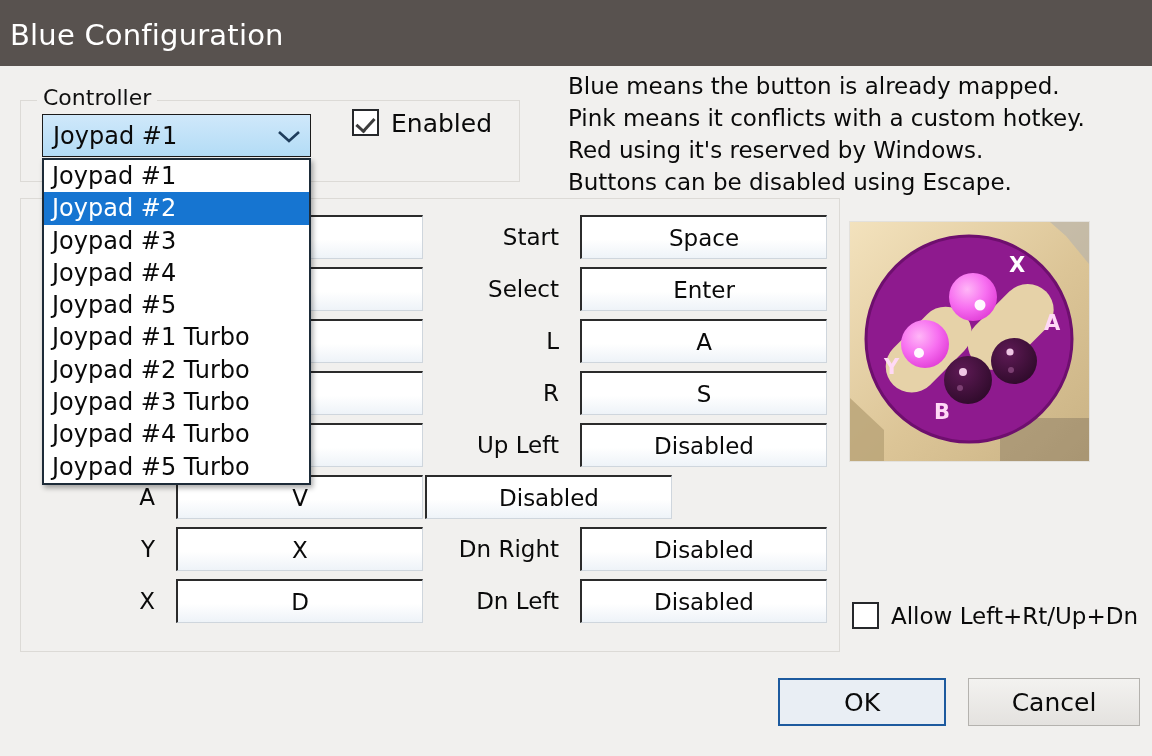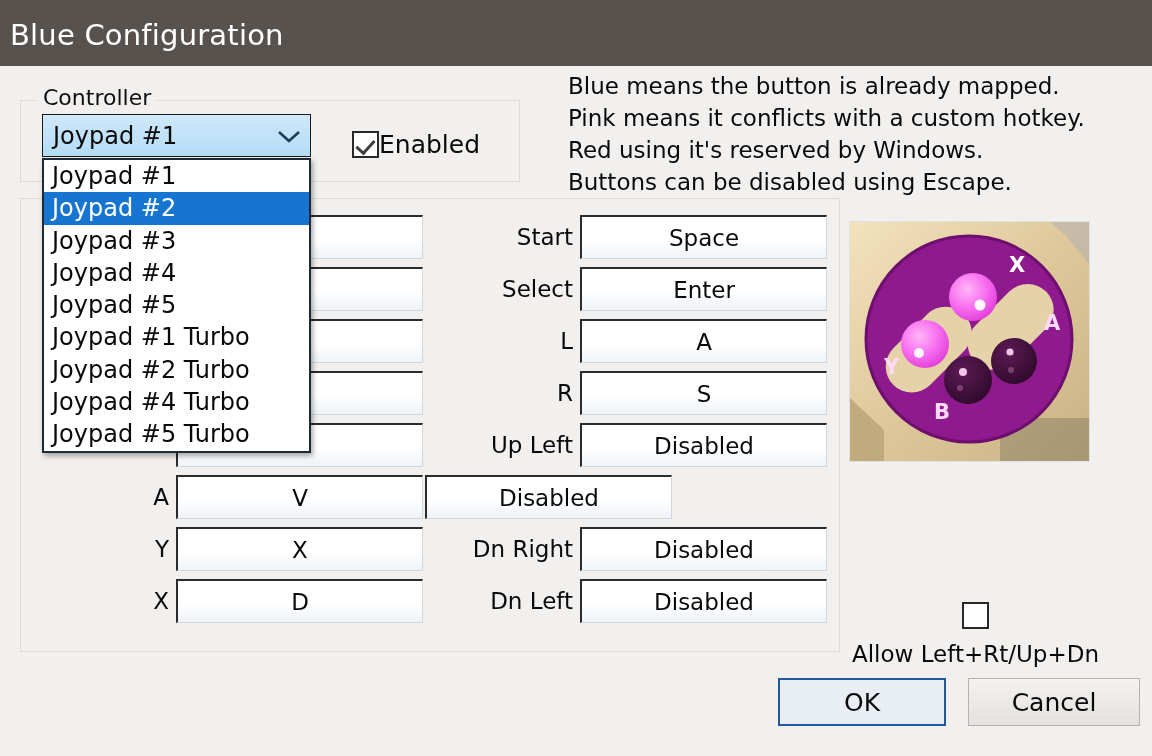--- a/index.html
+++ b/index.html
@@ -47,7 +47,7 @@
   #combo .chev svg{display:block;}
 
   
-  #enabled-row{position:absolute;left:352px;top:130px;display:flex;align-items:center;}
+  #enabled-row{position:absolute;left:352px;top:109px;display:flex;gap:12px;}
   .cbox{
     width:27px;height:27px;background:#ffffff;border:2px solid #26282b;
     box-sizing:border-box;position:relative;flex:0 0 auto;

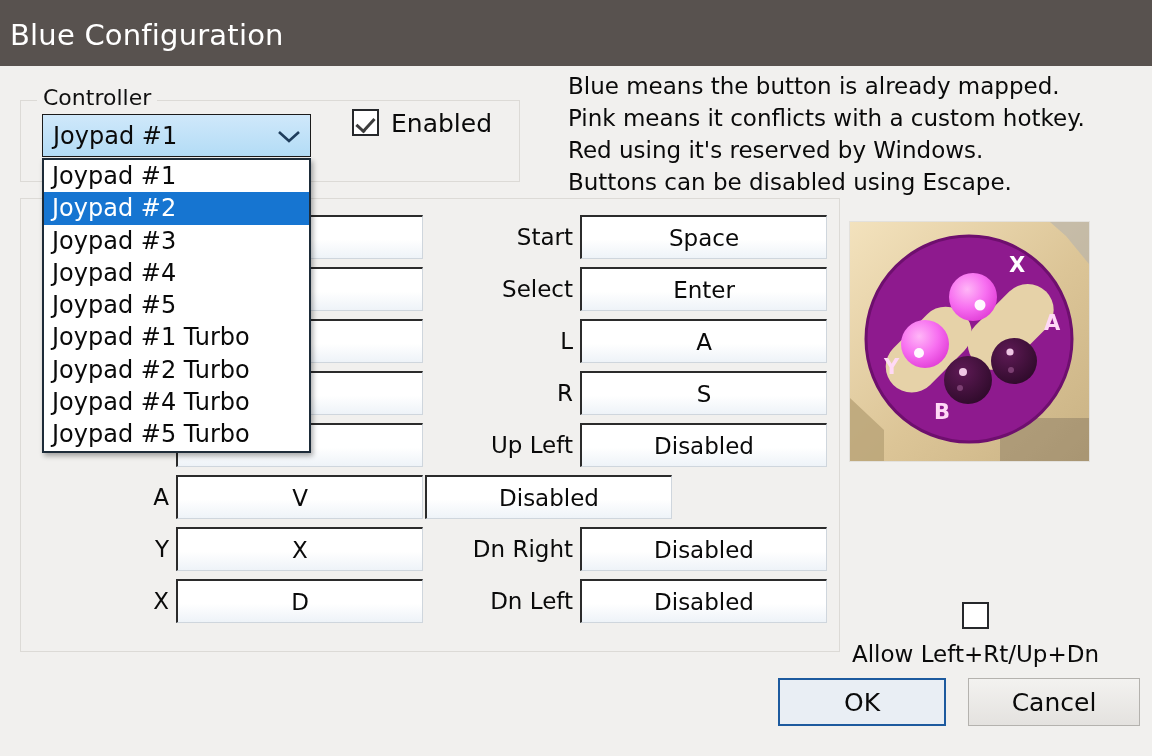--- a/index.html
+++ b/index.html
@@ -83,7 +83,7 @@
 
   .maprow{height:52px;display:flex;align-items:flex-start;}
   .maprow .rl{
-    width:155px;text-align:right;padding-right:7px;box-sizing:border-box;
+    width:155px;text-align:right;padding-right:21px;box-sizing:border-box;
     font-size:23px;color:#0a0a0a;line-height:44px;white-space:nowrap;
   }
   .maprow .fld{

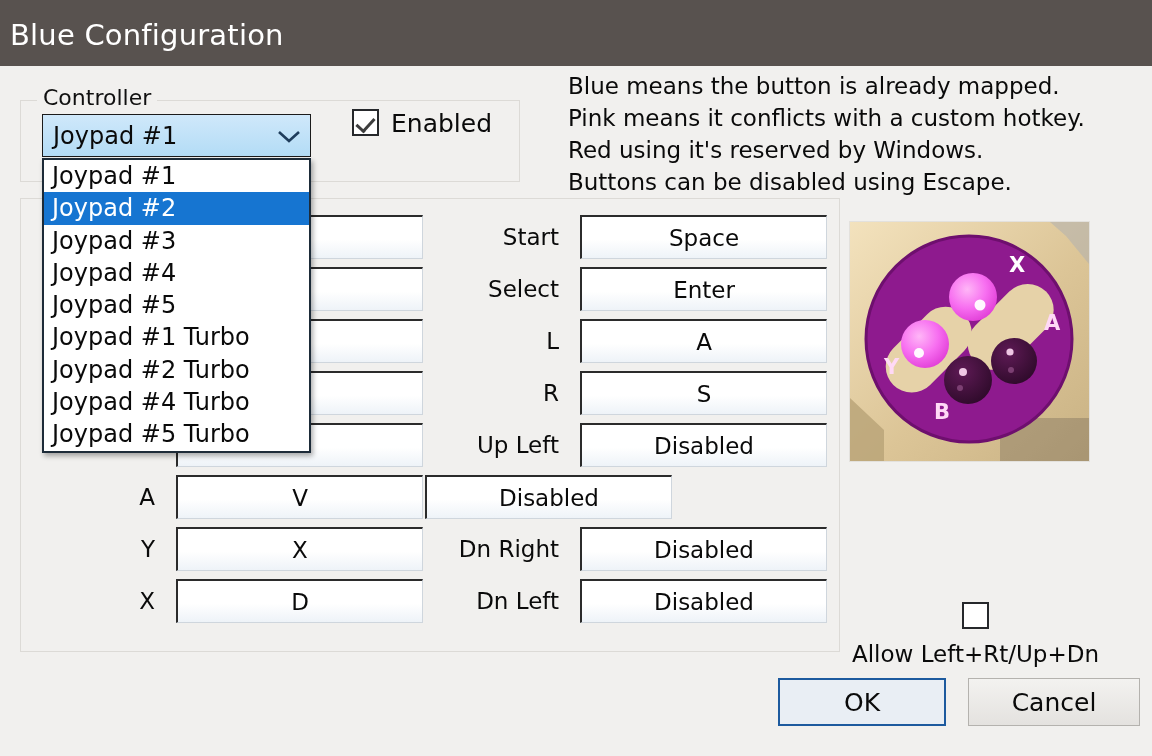--- a/index.html
+++ b/index.html
@@ -281,6 +281,7 @@
   <div class="opt">Joypad #5</div>
   <div class="opt">Joypad #1 Turbo</div>
   <div class="opt">Joypad #2 Turbo</div>
+  <div class="opt">Joypad #3 Turbo</div>
   <div class="opt">Joypad #4 Turbo</div>
   <div class="opt">Joypad #5 Turbo</div>
 </div>

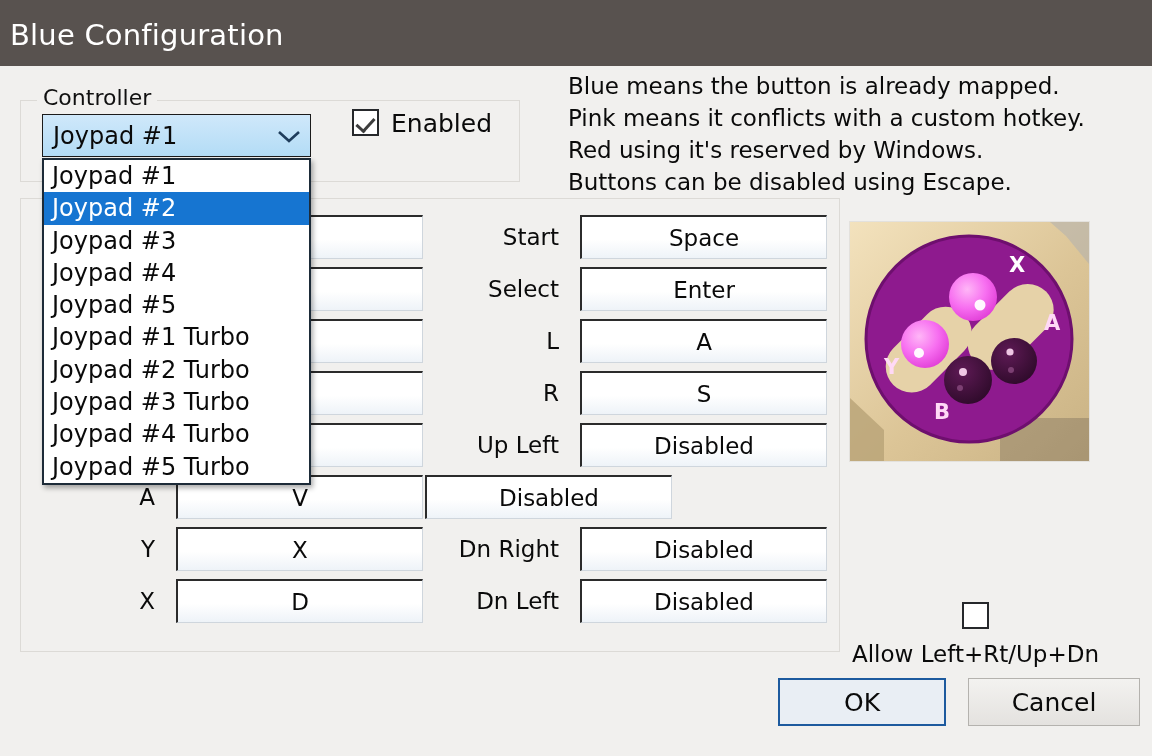--- a/index.html
+++ b/index.html
@@ -103,7 +103,7 @@
   #pad-pic svg{display:block;}
 
   
-  #allow-row{position:absolute;left:852px;top:602px;display:flex;align-items:center;gap:12px;flex-direction:column;}
+  #allow-row{position:absolute;left:852px;top:602px;display:flex;align-items:center;gap:12px;}
   #allow-row .lbl{font-size:23px;color:#0a0a0a;white-space:nowrap;}
 
   

